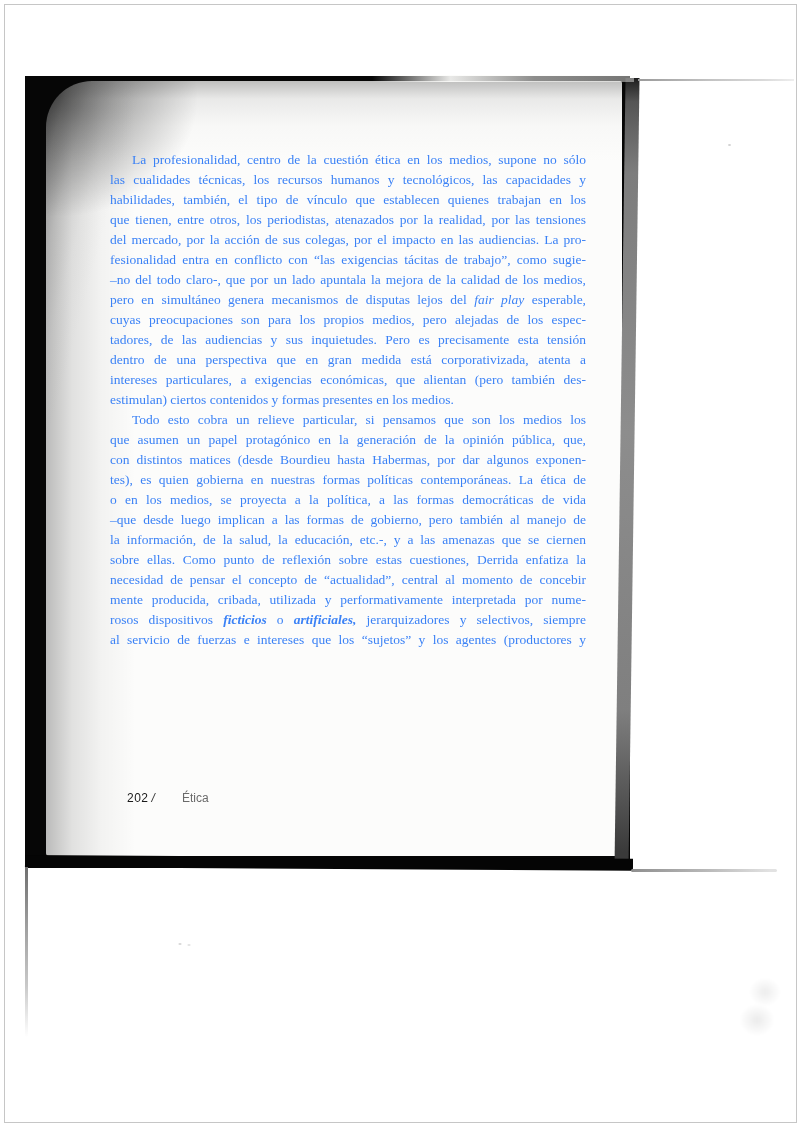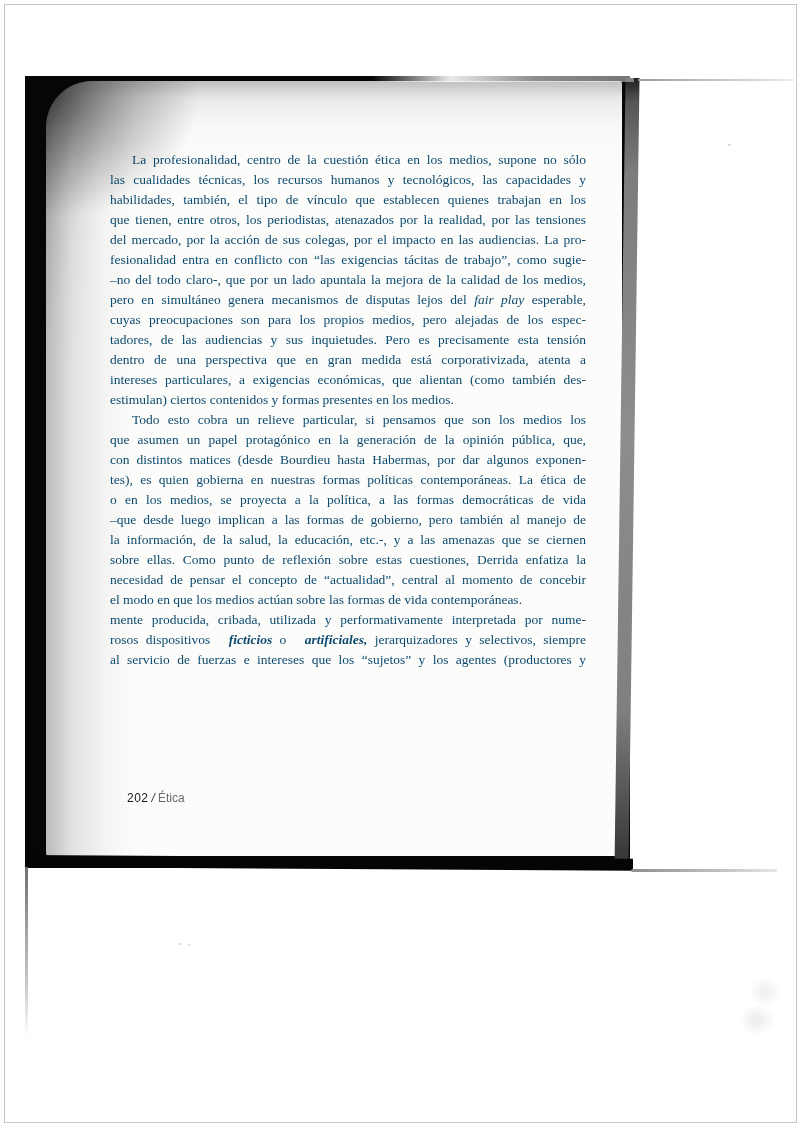--- a/index.html
+++ b/index.html
@@ -42,7 +42,7 @@
       radial-gradient(22px 20px at 22px 48px, rgba(0,0,0,.08), rgba(0,0,0,0) 80%);}
   .dot1{position:absolute;left:728px;top:144px;width:3px;height:2px;background:rgba(0,0,0,.18);border-radius:50%;z-index:6;}
 
-  #textblock{position:absolute;left:110px;top:150px;width:476px;z-index:10;color:#0c4a6e;
+  #textblock{position:absolute;left:110px;top:150px;width:476px;z-index:10;color:#3b82f6;
     font-size:13.5px;line-height:20px;}
   .line{width:100%;white-space:nowrap;transform-origin:0 50%;}
   .line.fit{white-space:normal;text-align:justify;text-align-last:justify;}

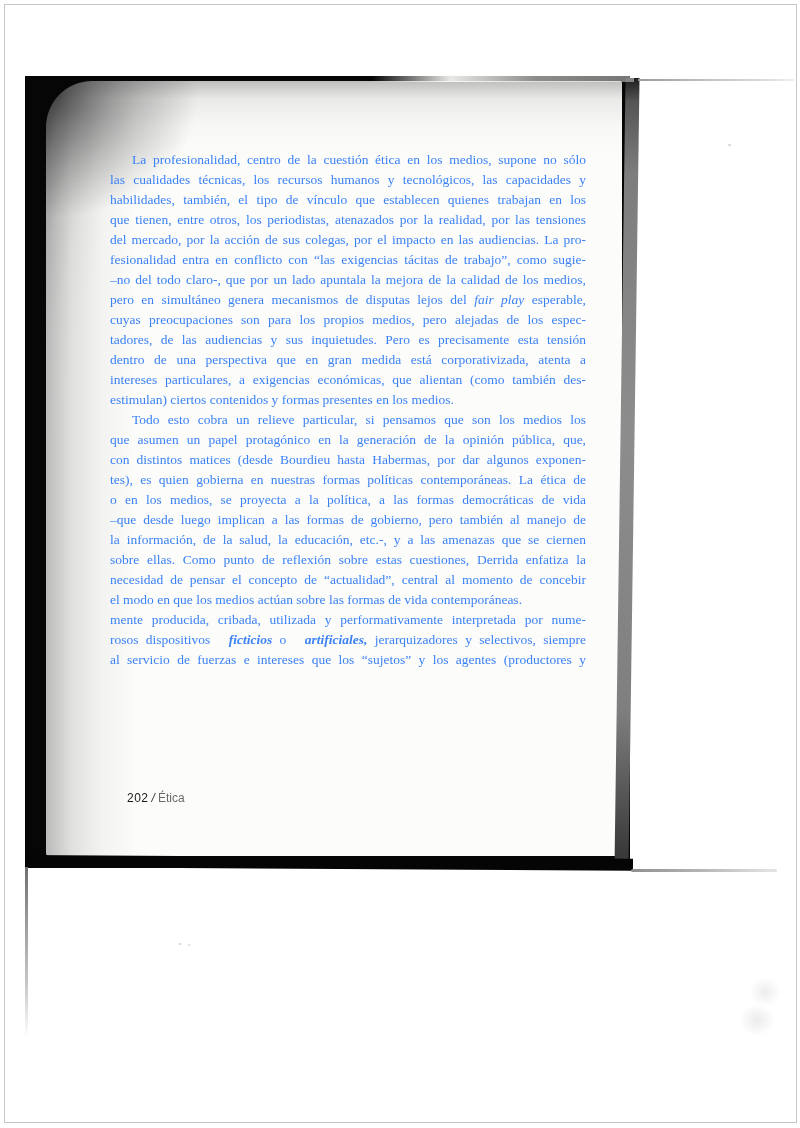--- a/index.html
+++ b/index.html
@@ -82,7 +82,7 @@
     <div class="line fit"><span>cuyas preocupaciones son para los propios medios, pero alejadas de los espec-</span></div>
     <div class="line fit"><span>tadores, de las audiencias y sus inquietudes. Pero es precisamente esta tensión</span></div>
     <div class="line fit"><span>dentro de una perspectiva que en gran medida está corporativizada, atenta a</span></div>
-    <div class="line fit"><span>intereses particulares, a exigencias económicas, que alientan (como también des-</span></div>
+    <div class="line fit"><span>intereses particulares, a exigencias económicas, que alientan (pero también des-</span></div>
     <div class="line nj"><span>estimulan) ciertos contenidos y formas presentes en los medios.</span></div>
     <div class="line ind fit"><span>Todo esto cobra un relieve particular, si pensamos que son los medios los</span></div>
     <div class="line fit"><span>que asumen un papel protagónico en la generación de la opinión pública, que,</span></div>

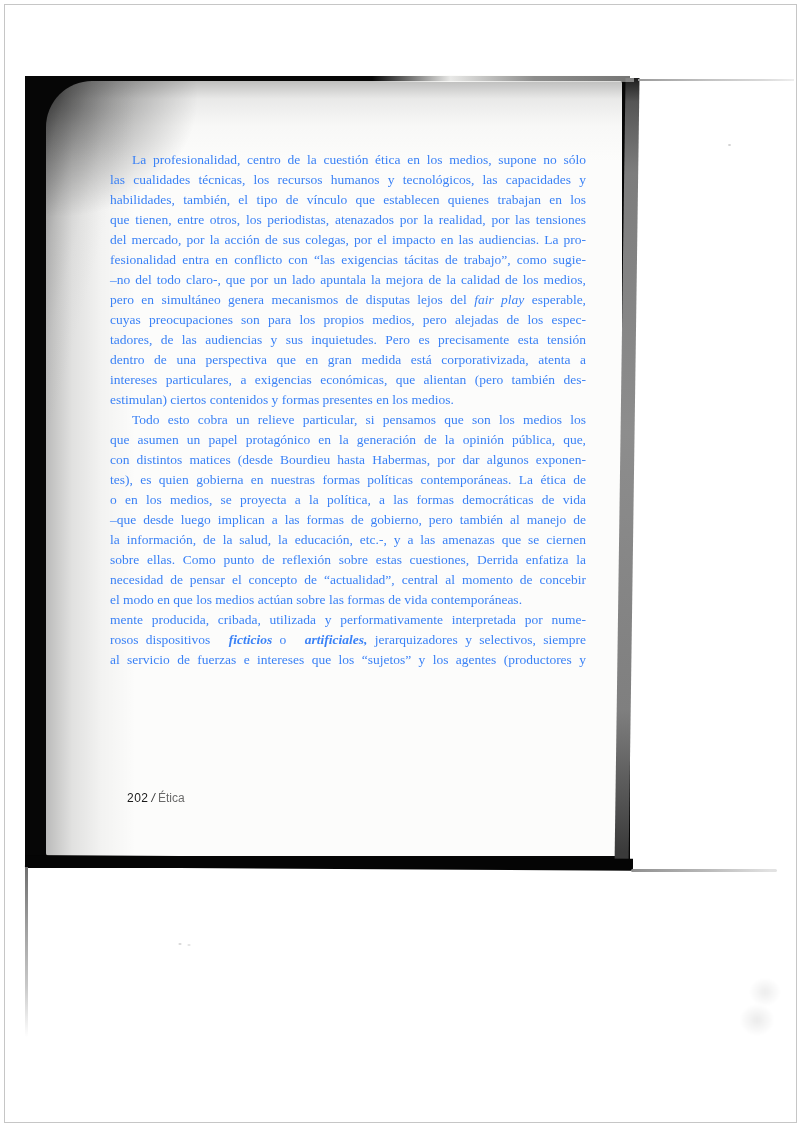--- a/index.html
+++ b/index.html
@@ -93,7 +93,6 @@
     <div class="line fit"><span>la información, de la salud, la educación, etc.-, y a las amenazas que se ciernen</span></div>
     <div class="line fit"><span>sobre ellas. Como punto de reflexión sobre estas cuestiones, Derrida enfatiza la</span></div>
     <div class="line fit"><span>necesidad de pensar el concepto de “actualidad”, central al momento de concebir</span></div>
-    <div class="line nj"><span>el modo en que los medios actúan sobre las formas de vida contemporáneas.</span></div>
     <div class="line fit"><span>mente producida, cribada, utilizada y performativamente interpretada por nume-</span></div>
     <div class="line fit"><span>rosos dispositivos </span><span class="st-bi">ficticios</span><span> o </span><span class="st-bi">artificiales,</span><span> jerarquizadores y selectivos, siempre</span></div>
     <div class="line fit"><span>al servicio de fuerzas e intereses que los “sujetos” y los agentes (productores y</span></div>

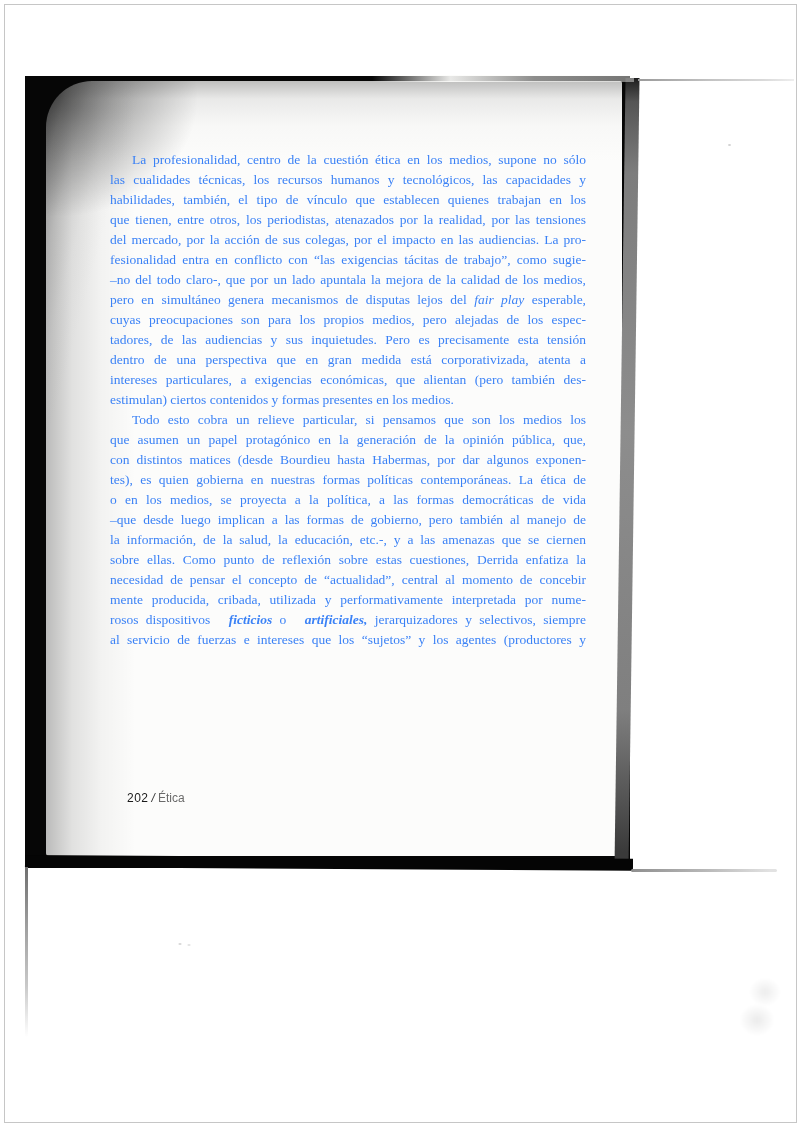--- a/index.html
+++ b/index.html
@@ -48,7 +48,7 @@
   .line.fit{white-space:normal;text-align:justify;text-align-last:justify;}
   .line.ind{text-indent:22px;}
   .st-i{font-style:italic;}
-  .st-bi{font-style:italic;font-weight:bold;margin-left:11px;}
+  .st-bi{font-style:italic;font-weight:bold;}
 
   .footer{position:absolute;left:127px;top:791px;z-index:10;font-family:"Liberation Sans","DejaVu Sans",sans-serif;font-size:12px;color:#1a1a1a;}
   .footer .pnum{font-weight:normal;letter-spacing:.5px;}

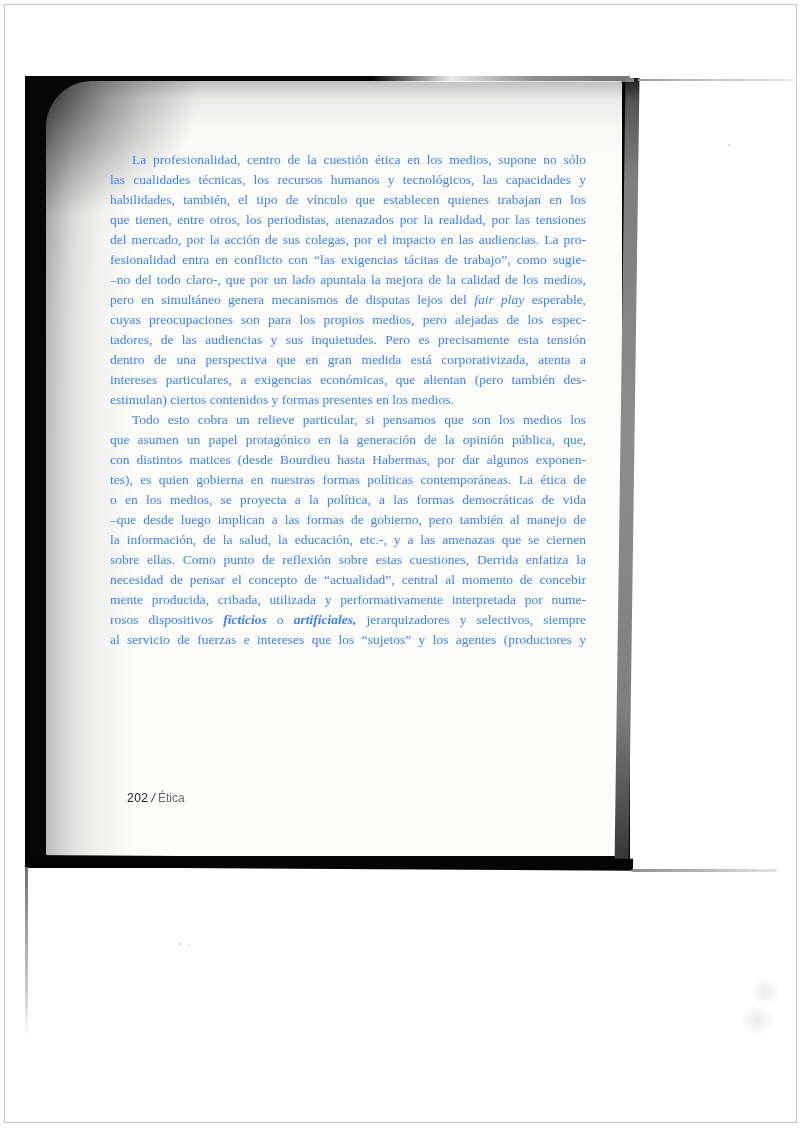--- a/index.html
+++ b/index.html
@@ -53,7 +53,7 @@
   .footer{position:absolute;left:127px;top:791px;z-index:10;font-family:"Liberation Sans","DejaVu Sans",sans-serif;font-size:12px;color:#1a1a1a;}
   .footer .pnum{font-weight:normal;letter-spacing:.5px;}
   .footer .psep{margin:0 3px;font-style:italic;color:#333;}
-  .footer .psec{color:#6a6a6a;}
+  .footer .psec{color:#6a6a6a;margin-left:24px;}
 </style>
 </head>
 <body>

